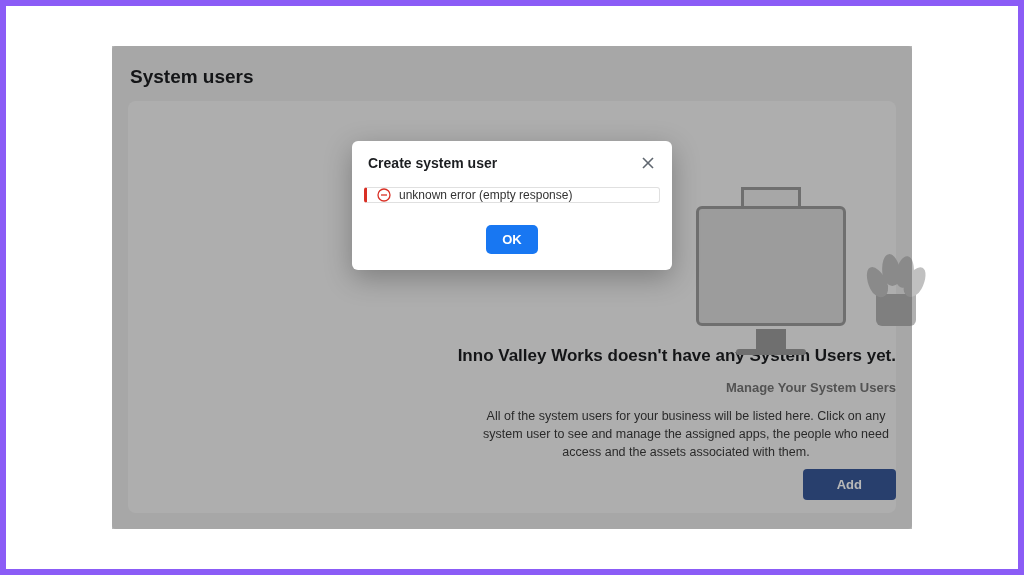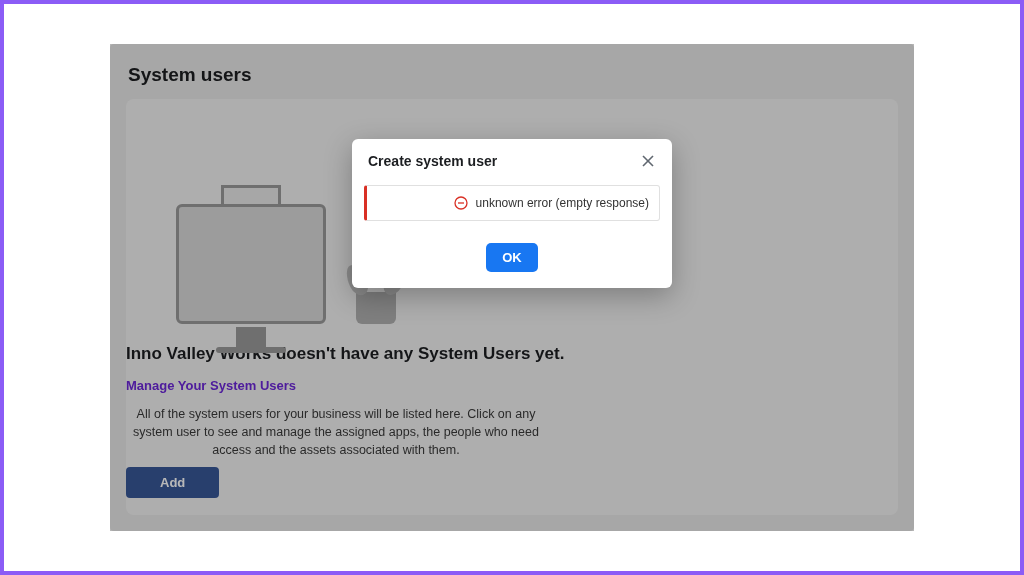--- a/index.html
+++ b/index.html
@@ -21,7 +21,7 @@
       width: 100%;
       height: 100%;
       padding: 10px;
-      border: 4px solid #8b5cf6;
+      border: 6px solid #8b5cf6;
     }
 
     .inner-frame {

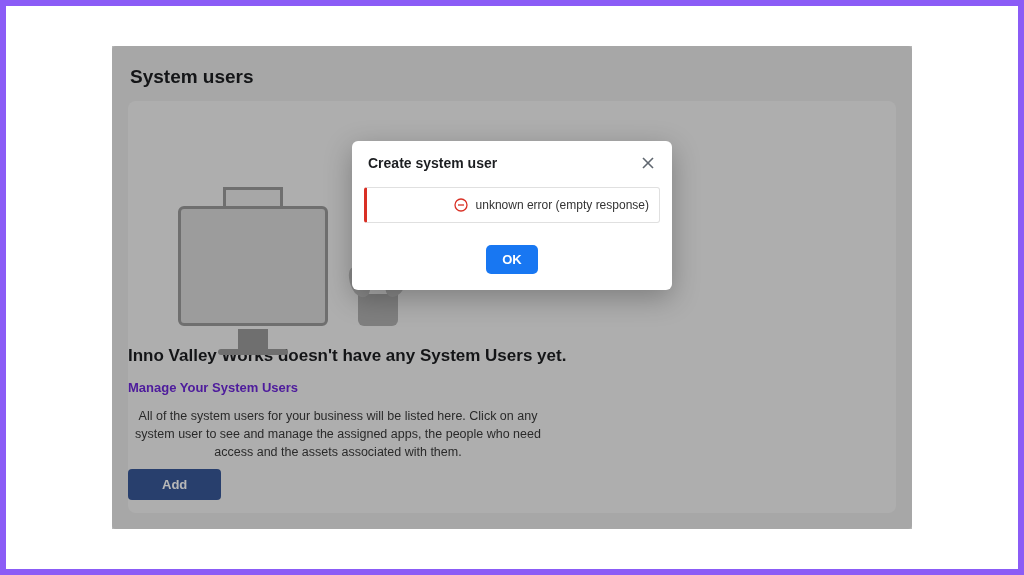--- a/index.html
+++ b/index.html
@@ -232,11 +232,10 @@
       border: 1px solid #e0e0e0;
       border-left: 3px solid #d93025;
       border-radius: 3px;
-      padding: 10px 10px;
+      padding: 0 10px;
       display: flex;
       align-items: center;
       gap: 8px;
-      justify-content: flex-end;
     }
 
     .error-icon {

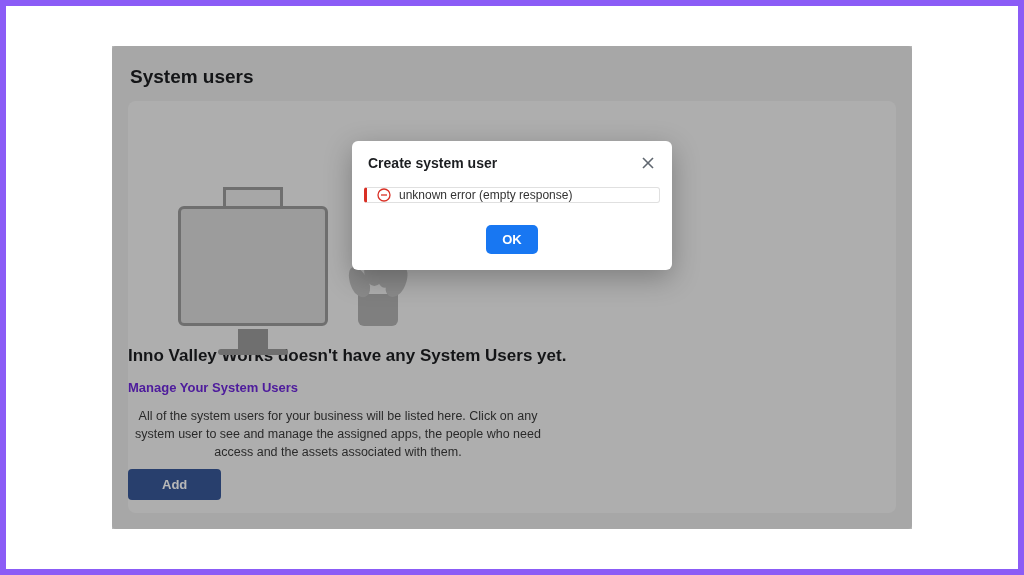--- a/index.html
+++ b/index.html
@@ -70,7 +70,7 @@
       border-radius: 8px;
       display: flex;
       flex-direction: column;
-      align-items: flex-start;
+      align-items: flex-end;
       padding-top: 55px;
     }
 

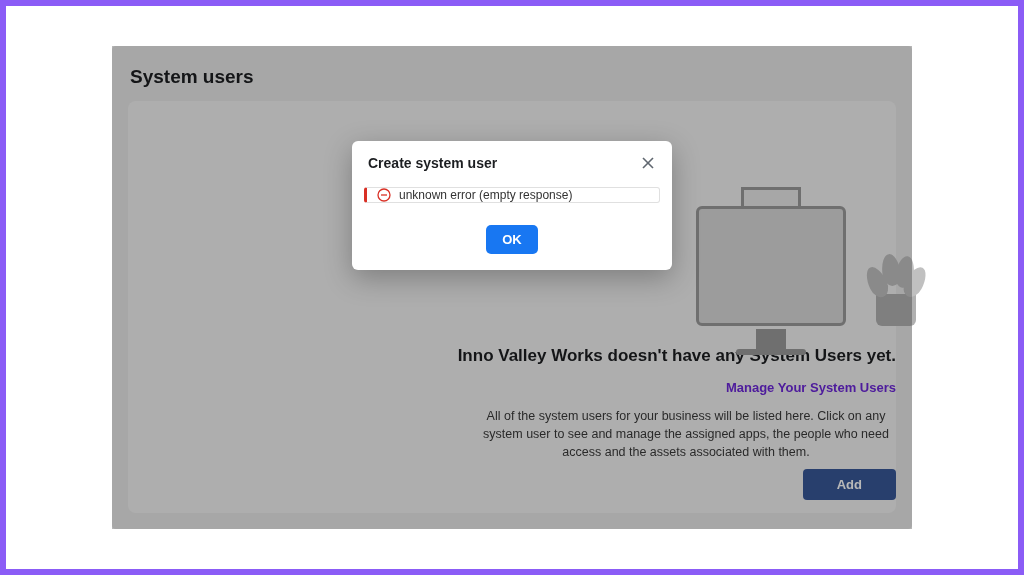--- a/index.html
+++ b/index.html
@@ -168,7 +168,7 @@
     .empty-subheading {
       font-size: 13px;
       font-weight: 600;
-      color: #6d28d9;
+      color: #737373;
       margin-bottom: 12px;
     }
 

